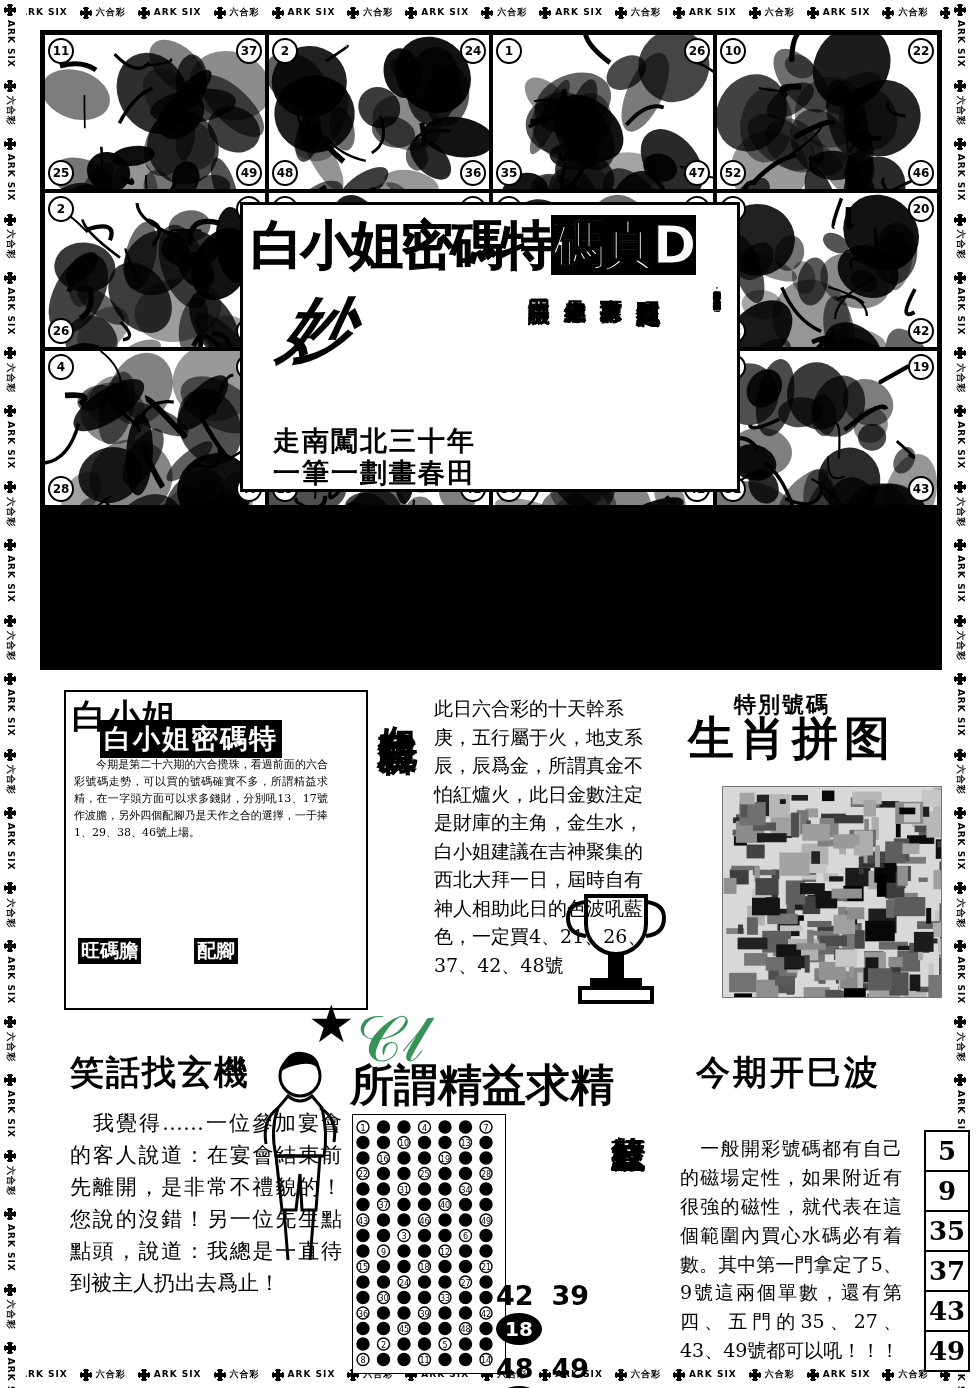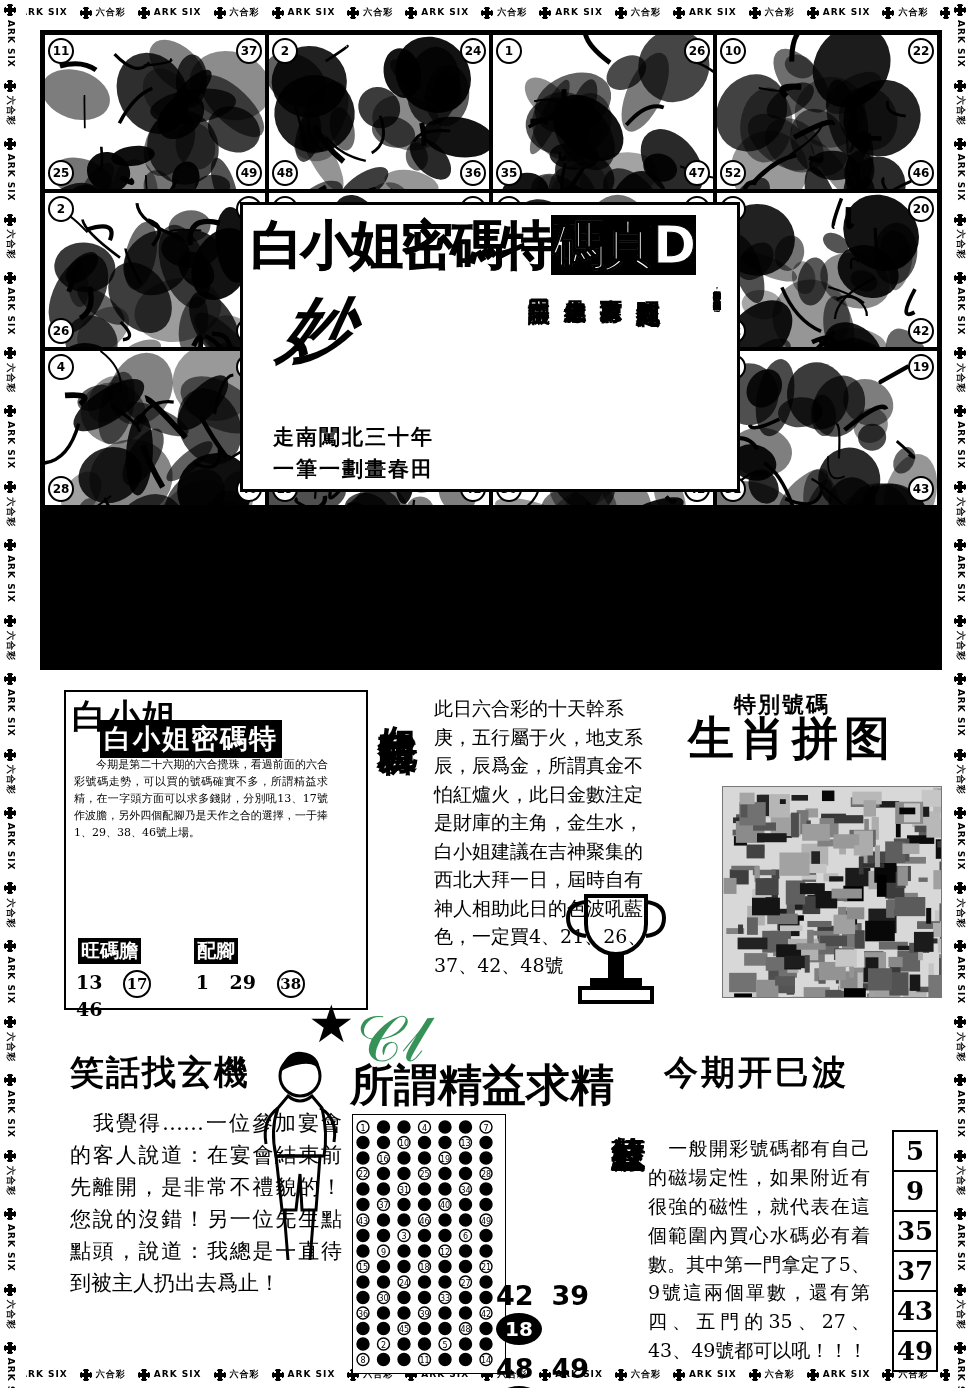--- a/index.html
+++ b/index.html
@@ -48,7 +48,7 @@
   .banner-title .inv{background:#000;color:#fff;padding:0 2px;margin-top:31px;}
   .banner-cursive{position:absolute;left:40px;top:78px;font-size:70px;font-weight:bold;font-style:italic;
      font-family:"DejaVu Serif",serif;transform:skewX(-12deg);}
-  .banner-line{position:absolute;font-size:21px;font-weight:bold;font-family:Liberation Serif, serif;white-space:nowrap;letter-spacing:2px;}
+  .banner-line{position:absolute;font-size:27px;font-weight:bold;font-family:Liberation Serif, serif;white-space:nowrap;letter-spacing:2px;}
   .vcol{position:absolute;writing-mode:vertical-rl;font-family:"DejaVu Serif",serif;font-weight:bold;line-height:1.05;}
 
   

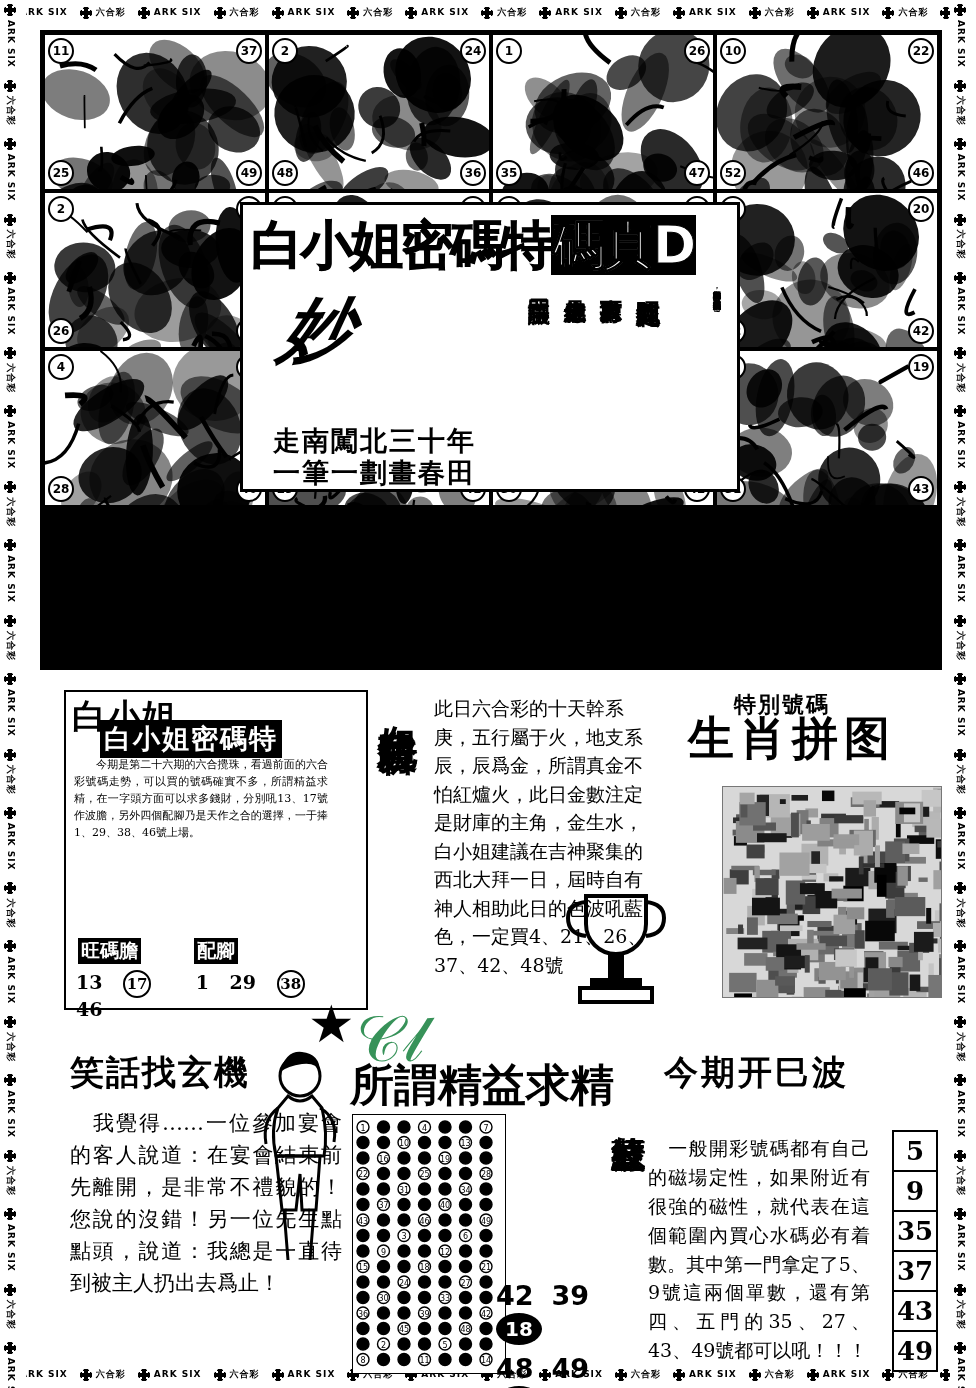--- a/index.html
+++ b/index.html
@@ -719,14 +719,6 @@
       <div class="p1-body">　　今期是第二十六期的六合攪珠，看過前面的六合彩號碼走勢，可以買的號碼確實不多，所謂精益求精，在一字頭方面可以求多錢財，分別吼13、17號作波膽，另外四個配腳乃是天作之合的選擇，一于捧1、29、38、46號上場。</div>
       <div class="p1-lbl" style="left:12px;">旺碼膽</div>
       <div class="p1-lbl" style="left:128px;">配腳</div>
-      <div class="p1-nums">
-        <span>13</span>
-        <span class="circ">17</span>
-        <span style="margin-left:24px">1</span>
-        <span>29</span>
-        <span class="circ">38</span>
-        <span>46</span>
-      </div>
     </div>
 
     <div class="p2-title">白姐色波分析</div>

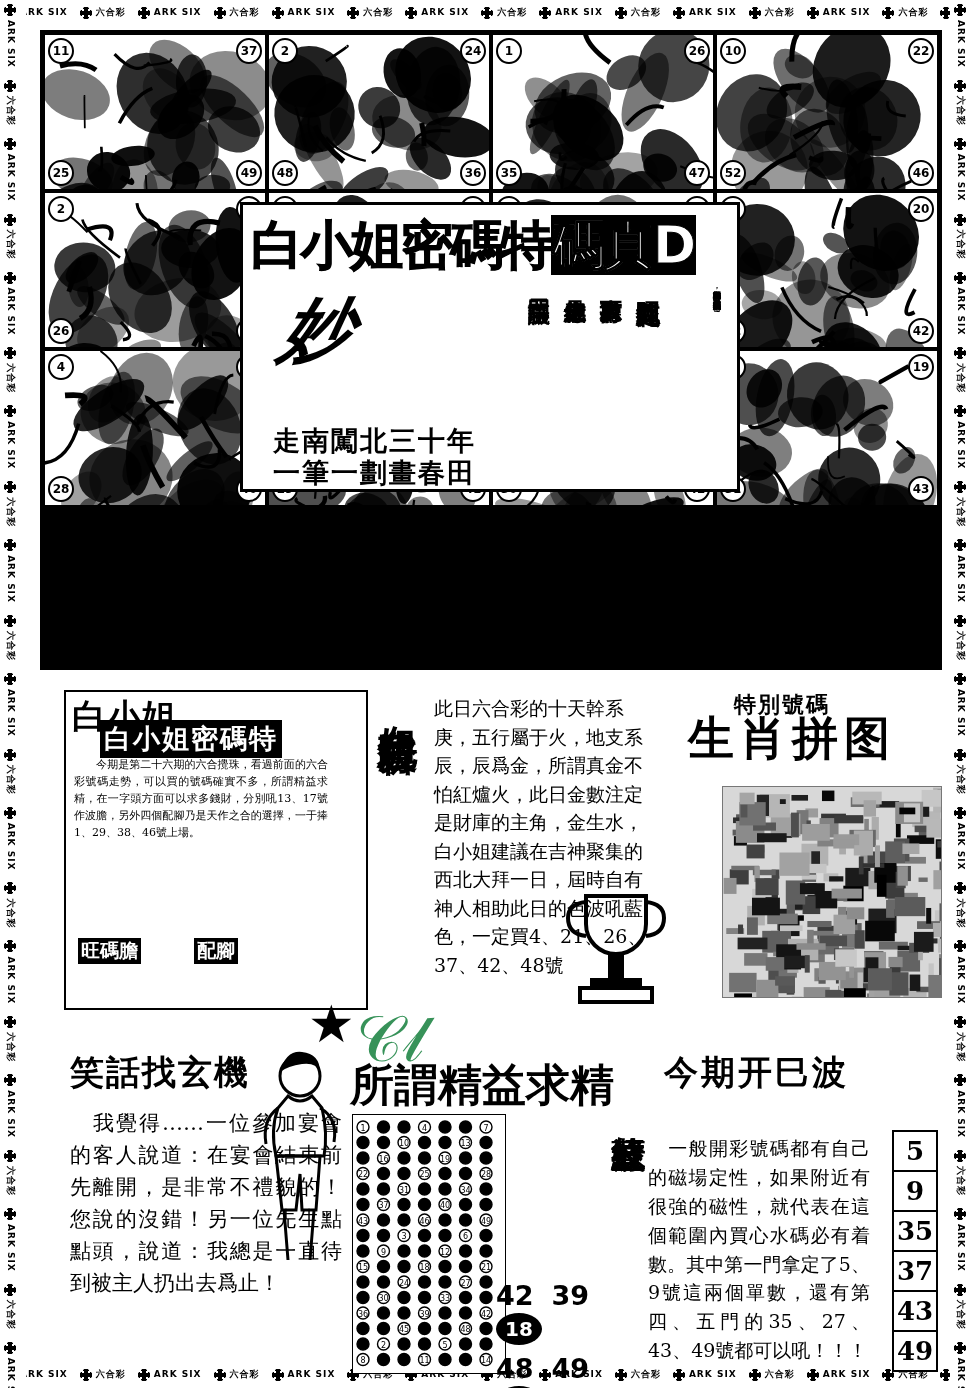--- a/index.html
+++ b/index.html
@@ -89,7 +89,7 @@
   .p5-nums span{display:inline-block;width:46px;}
   .dotnum{display:inline-block;width:32px;height:32px;border-radius:50%;background:#000;color:#fff;text-align:center;line-height:32px;font-size:20px;}
 
-  .p6{position:absolute;left:620px;top:1012px;width:292px;height:334px;}
+  .p6{position:absolute;left:652px;top:1012px;width:292px;height:334px;}
   .p6-title{position:absolute;left:18px;top:12px;font-size:34px;font-weight:bold;font-family:"DejaVu Serif",serif;letter-spacing:3px;}
   .p6-body{position:absolute;left:2px;top:96px;width:222px;font-size:19px;line-height:1.52;font-family:"DejaVu Serif",serif;text-align:justify;}
   .p6-col{position:absolute;right:0px;top:92px;width:42px;border:2px solid #000;background:#fff;}

